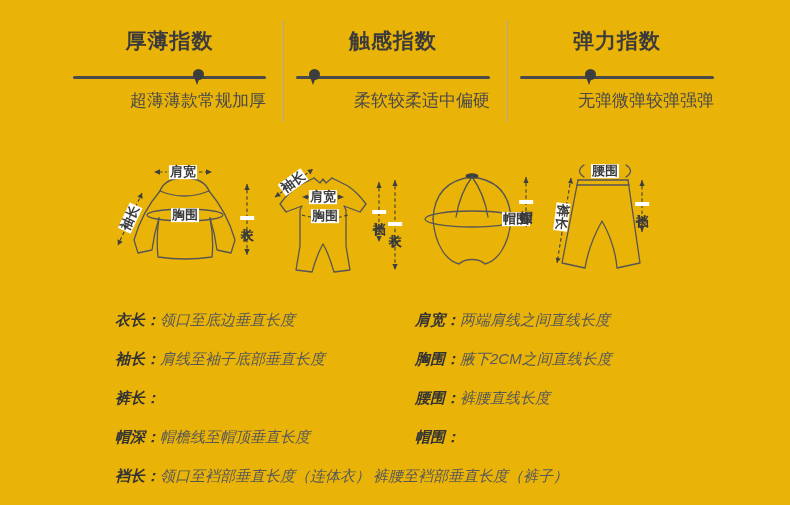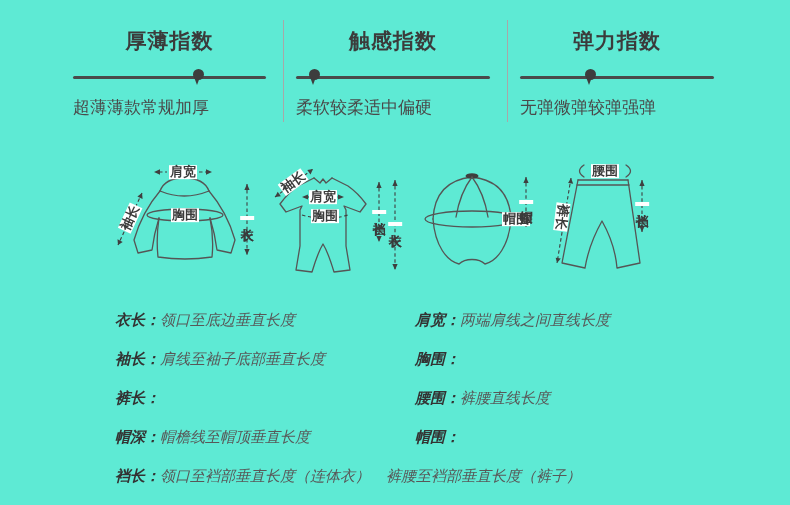--- a/index.html
+++ b/index.html
@@ -3,7 +3,7 @@
 <meta charset="utf-8">
 <style>
   html,body{margin:0;padding:0;background:#fff;}
-  .page{position:relative;width:790px;height:505px;background:#5eead4;overflow:hidden;
+  .page{position:relative;width:790px;height:505px;background:#eab308;overflow:hidden;
         font-family:"Liberation Sans","DejaVu Sans",sans-serif;}
 
   

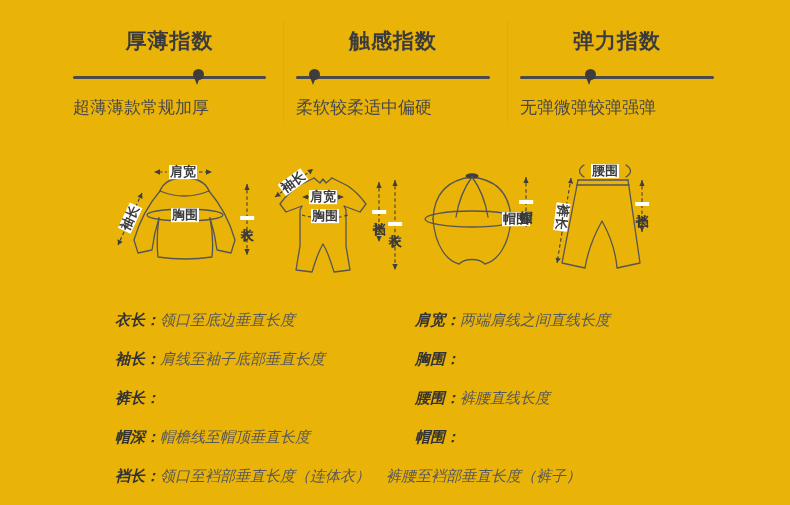--- a/index.html
+++ b/index.html
@@ -20,7 +20,7 @@
               border-left:3.7px solid transparent;border-right:3.7px solid transparent;
               border-top:8px solid #3d3d3d;}
   .c1 .pin{left:calc(64.8% - 5.5px);} .c2 .pin{left:calc(9.3% - 5.5px);} .c3 .pin{left:calc(36.1% - 5.5px);}
-  .index-labels{display:flex;justify-content:flex-start;margin-top:19px;
+  .index-labels{display:flex;justify-content:flex-end;margin-top:12px;
                 font-size:17px;color:#4a4a4a;line-height:20px;}
 
   

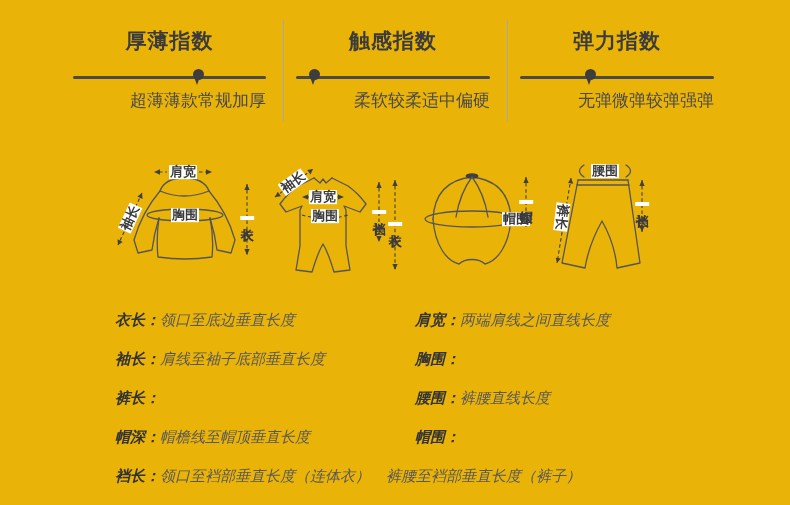--- a/index.html
+++ b/index.html
@@ -217,6 +217,7 @@
       </div>
       <div class="def-cell">
         <span class="term">胸围：</span>
+        <span class="desc">腋下2CM之间直线长度</span>
       </div>
     </div>
     <div class="def-row">

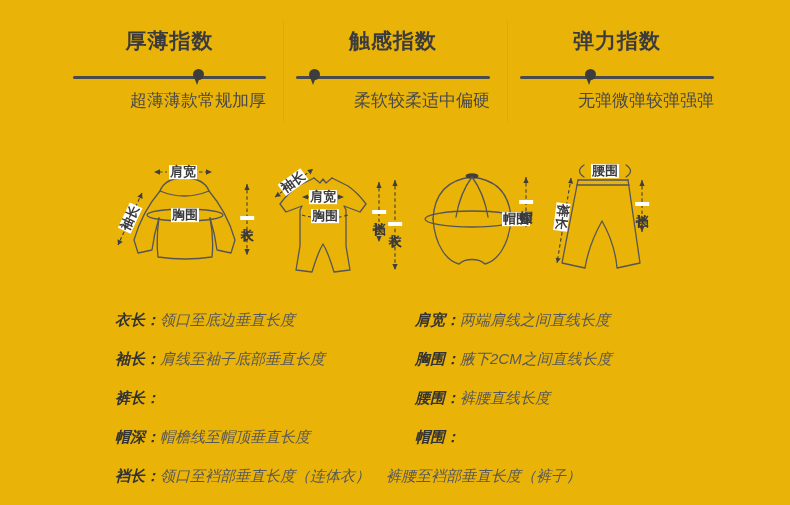--- a/index.html
+++ b/index.html
@@ -44,7 +44,7 @@
   .def-cell.left{width:300px;}
   .term{font-weight:700;color:#333;}
   .desc{color:#585858;}
-  .desc.second{margin-left:16px;}
+  .desc.second{margin-left:3px;}
 </style>
 </head>
 <body>

